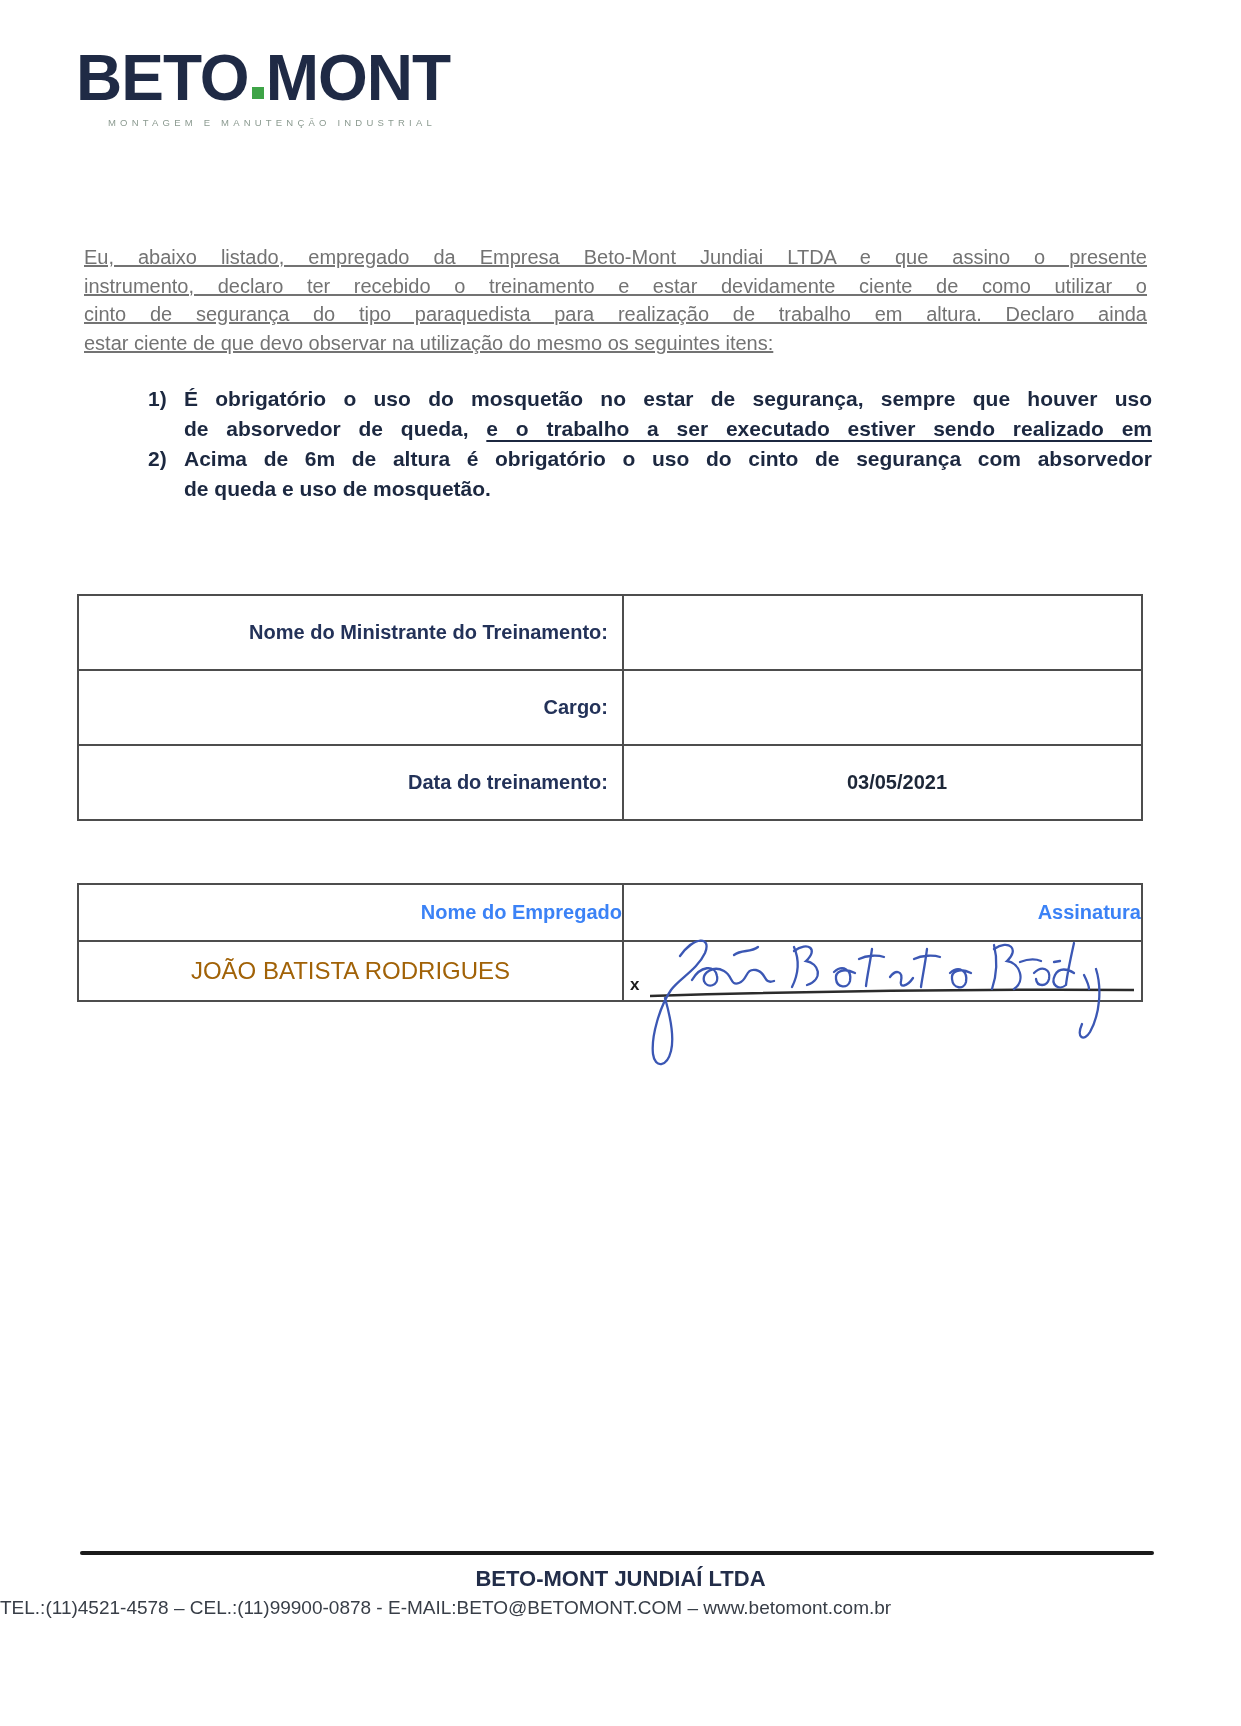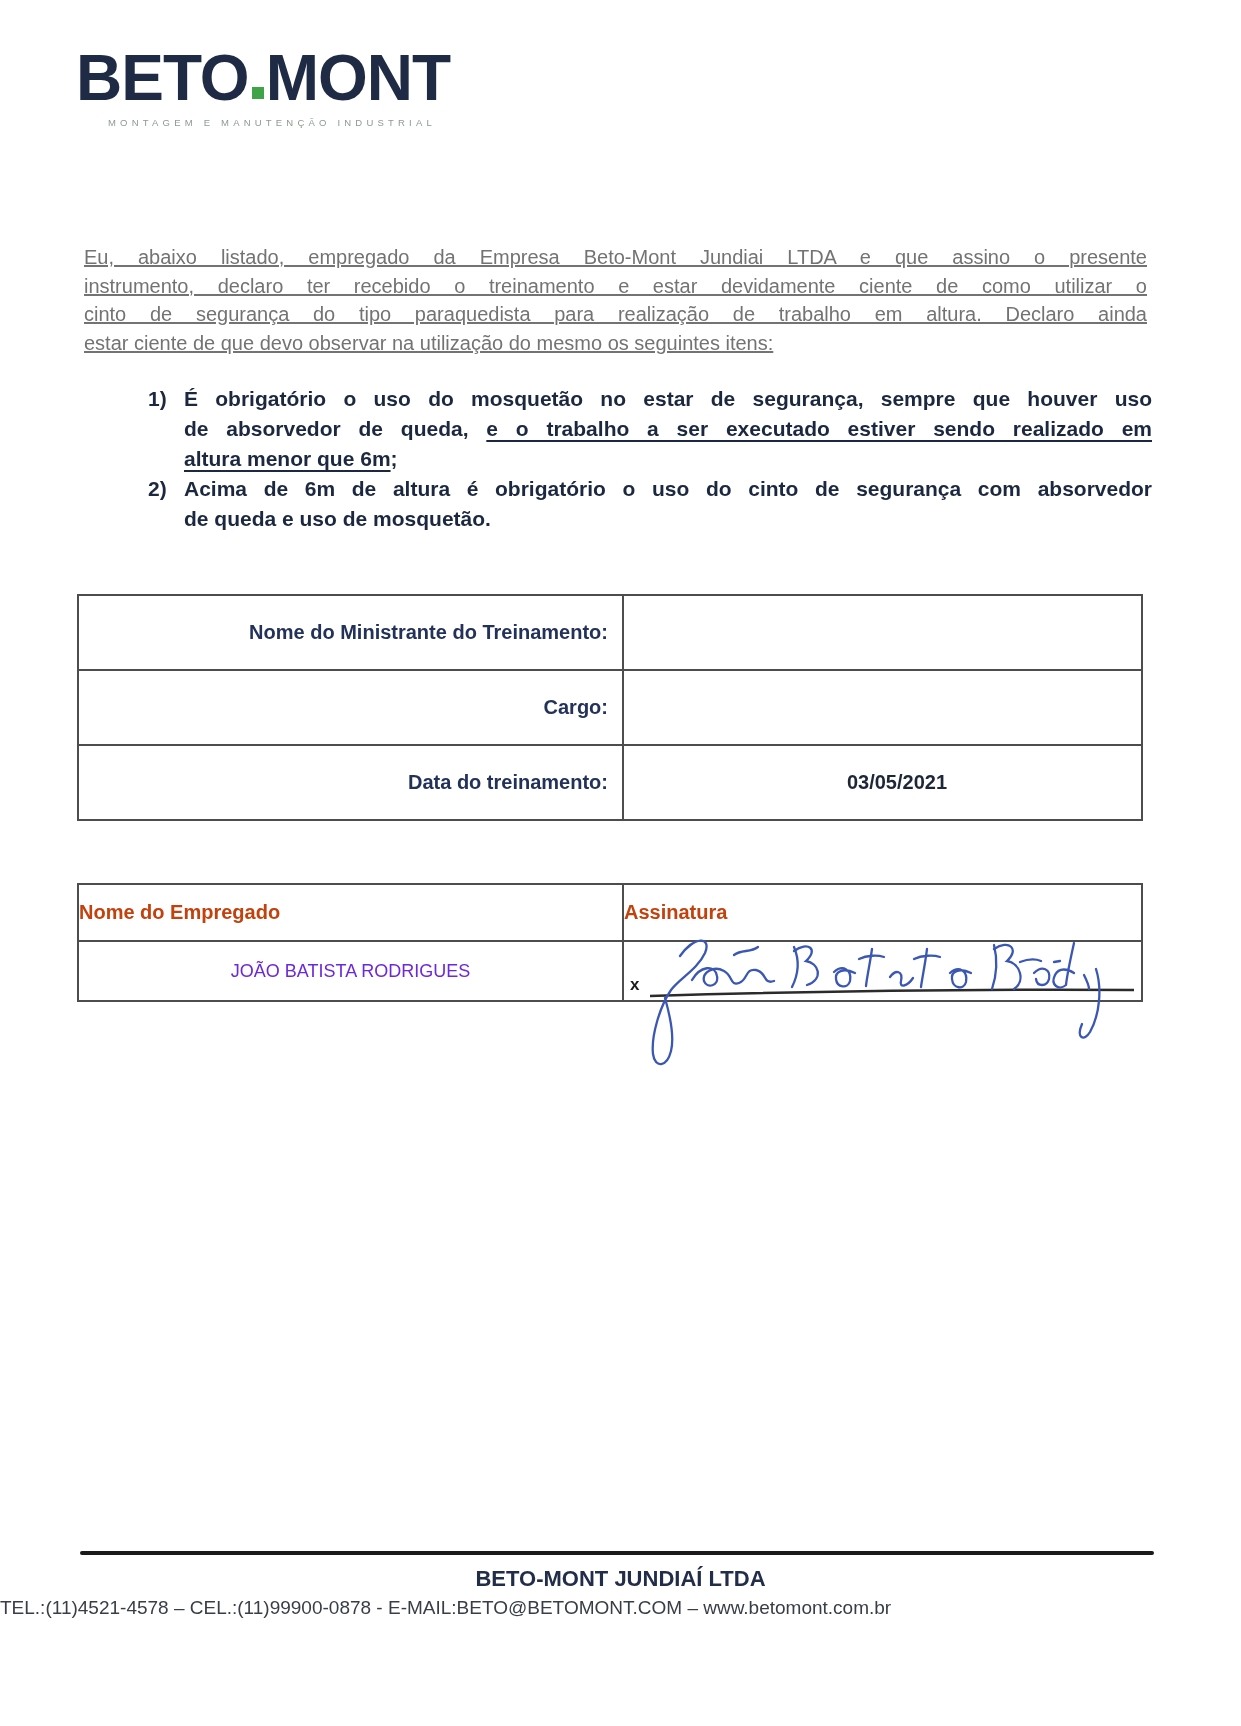--- a/index.html
+++ b/index.html
@@ -117,7 +117,6 @@
       <div class="ilines">
         <div class="jl"><span>É obrigatório o uso do mosquetão no estar de segurança, sempre que houver uso</span><span class="ul"></span><span></span></div>
         <div class="jl"><span>de absorvedor de queda, </span><span class="ul">e o trabalho a ser executado estiver sendo realizado em</span><span></span></div>
-        <div><span></span><span class="ul">altura menor que 6m</span><span>;</span></div>
       </div>
     </div>
     <div class="item">

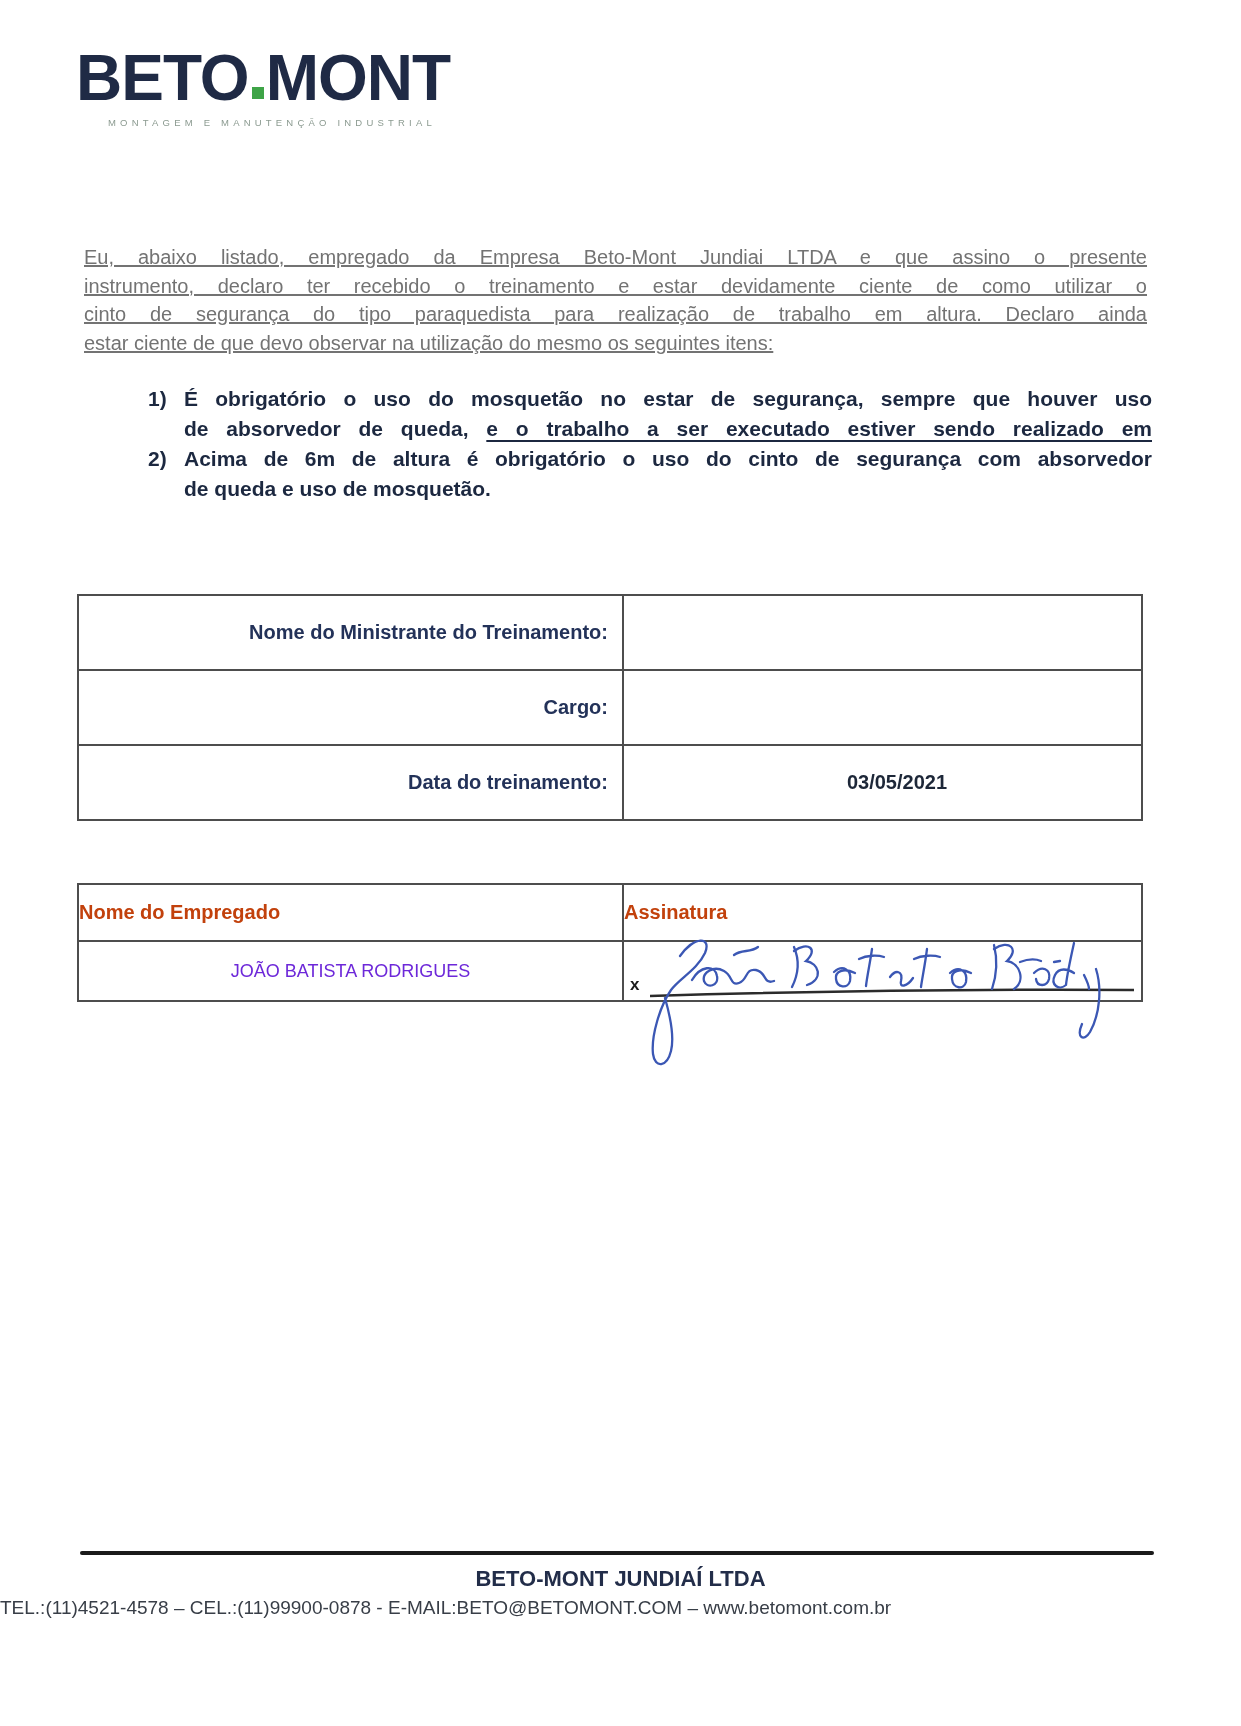--- a/index.html
+++ b/index.html
@@ -68,7 +68,7 @@
   .table1 .val{text-align:center;font-weight:bold;font-size:20px;color:#1d2738;margin-top:33px;}
 
   .table2{top:883px;}
-  .table2 th{height:55px;font-size:20px;font-weight:bold;color:#c2410c;text-align:left;}
+  .table2 th{height:55px;font-size:20px;font-weight:bold;color:#3b82f6;text-align:right;}
   .table2 td{height:58px;}
   .table2 .name{text-align:center;font-size:18px;color:#6d28d9;}
 

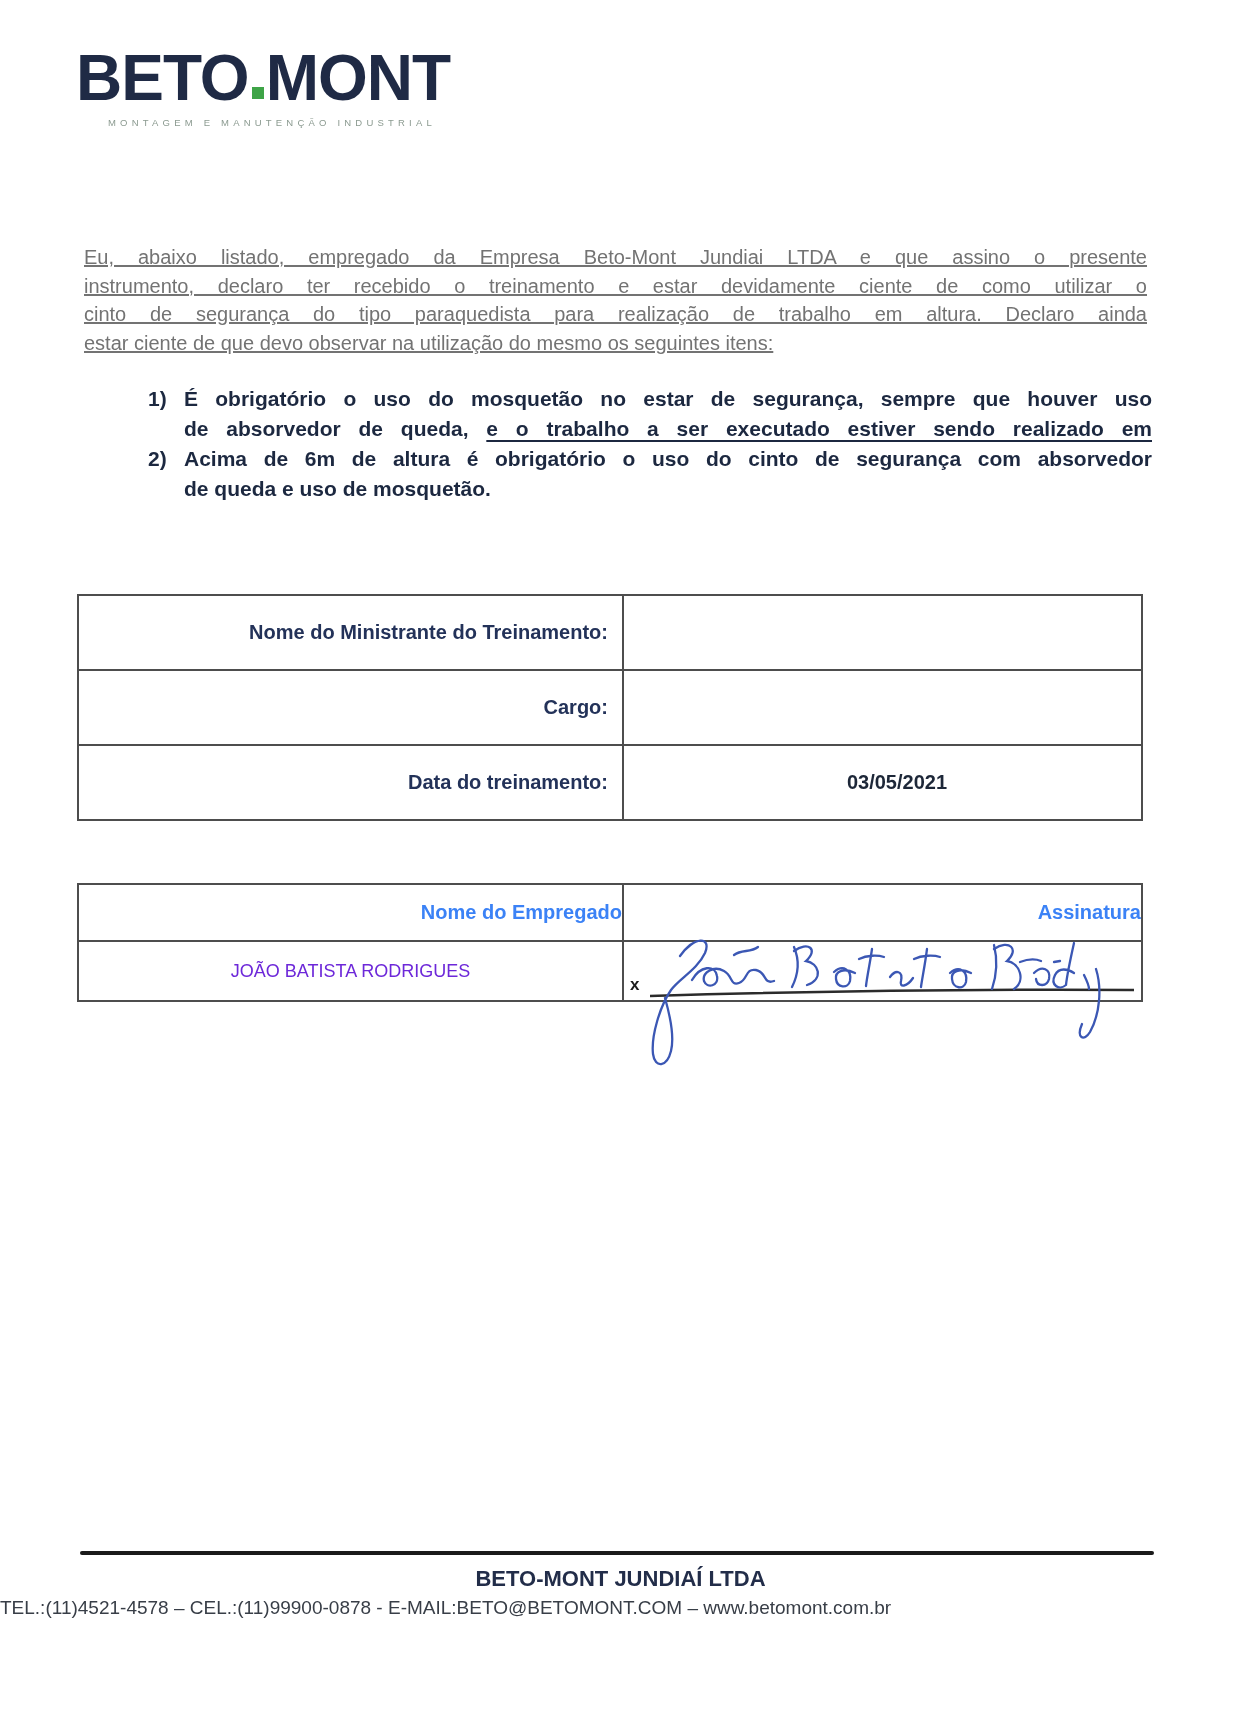--- a/index.html
+++ b/index.html
@@ -70,7 +70,7 @@
   .table2{top:883px;}
   .table2 th{height:55px;font-size:20px;font-weight:bold;color:#3b82f6;text-align:right;}
   .table2 td{height:58px;}
-  .table2 .name{text-align:center;font-size:18px;color:#6d28d9;}
+  .table2 .name{text-align:center;font-size:24px;color:#a16207;}
 
   
   .sig-overlay{

